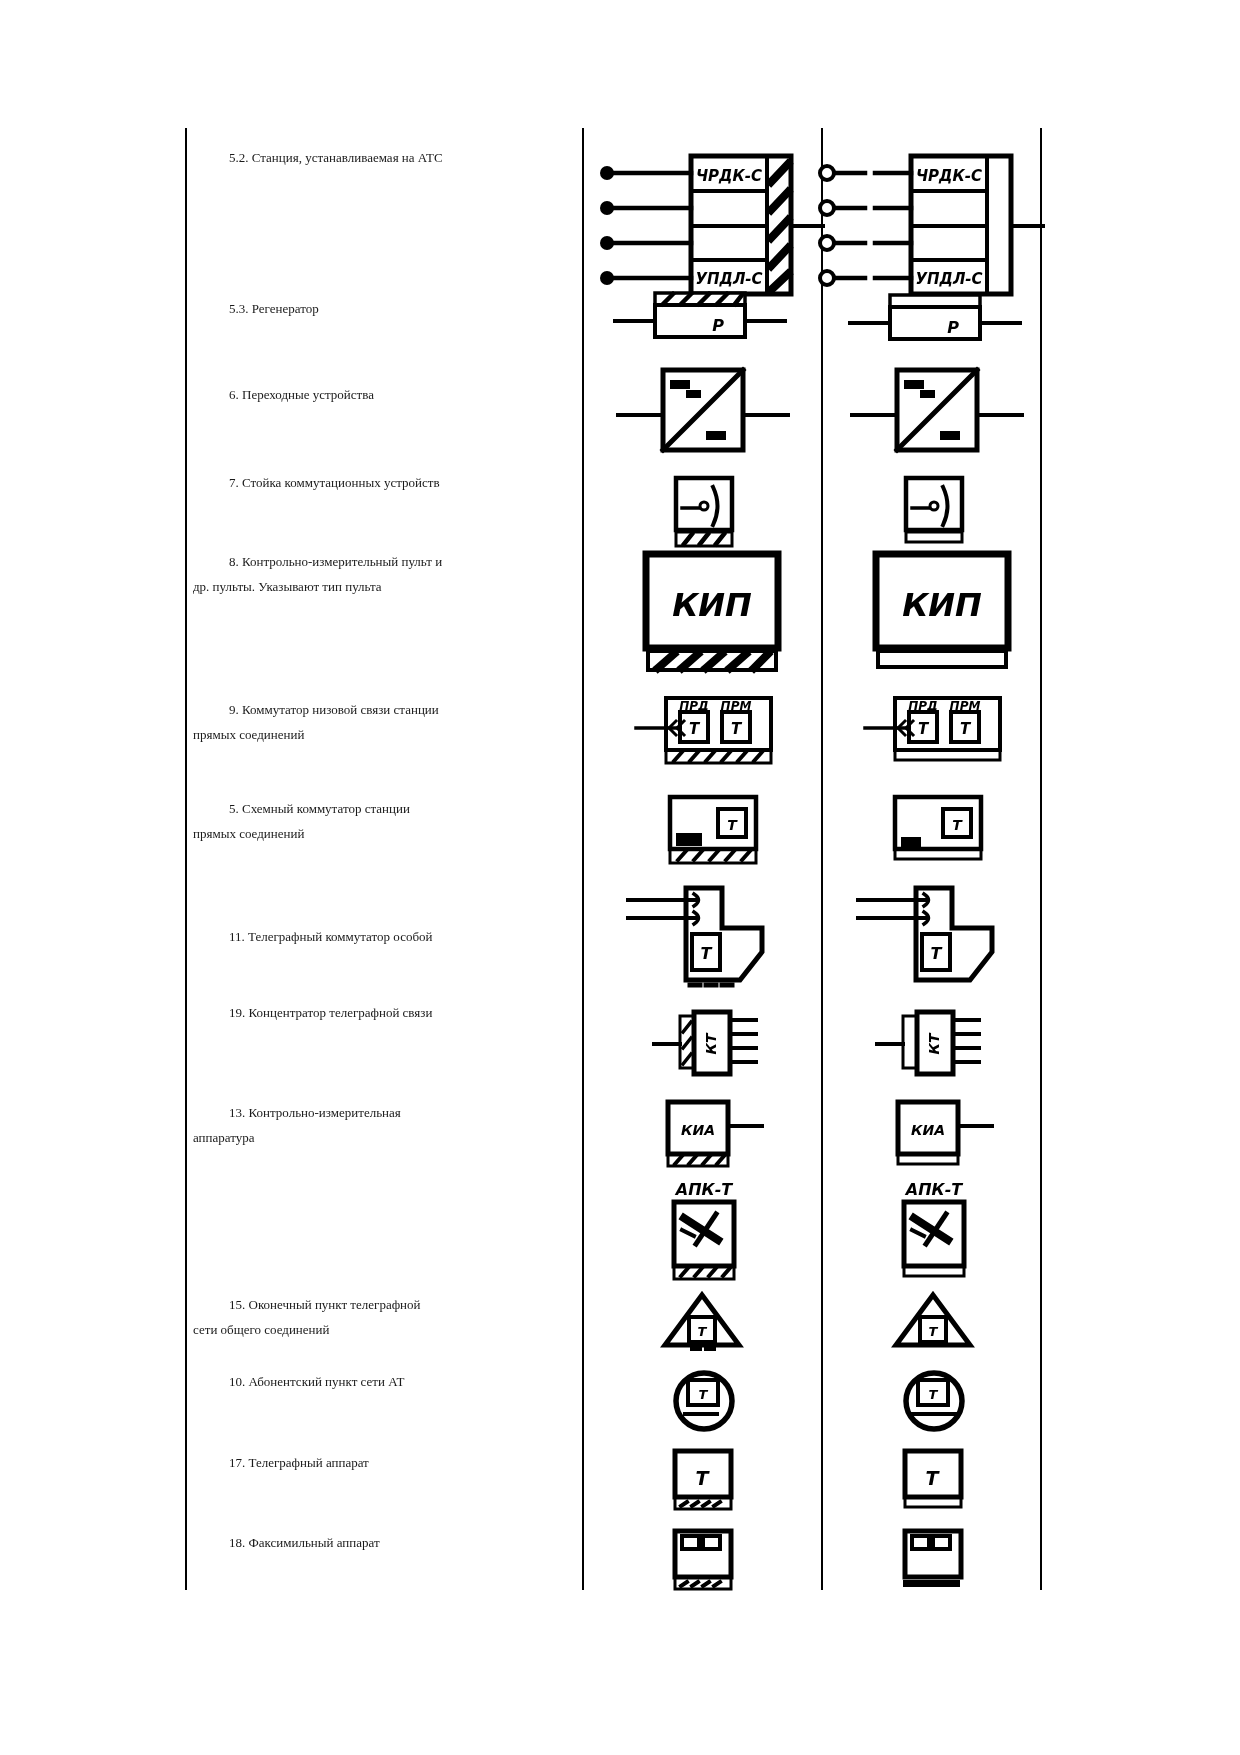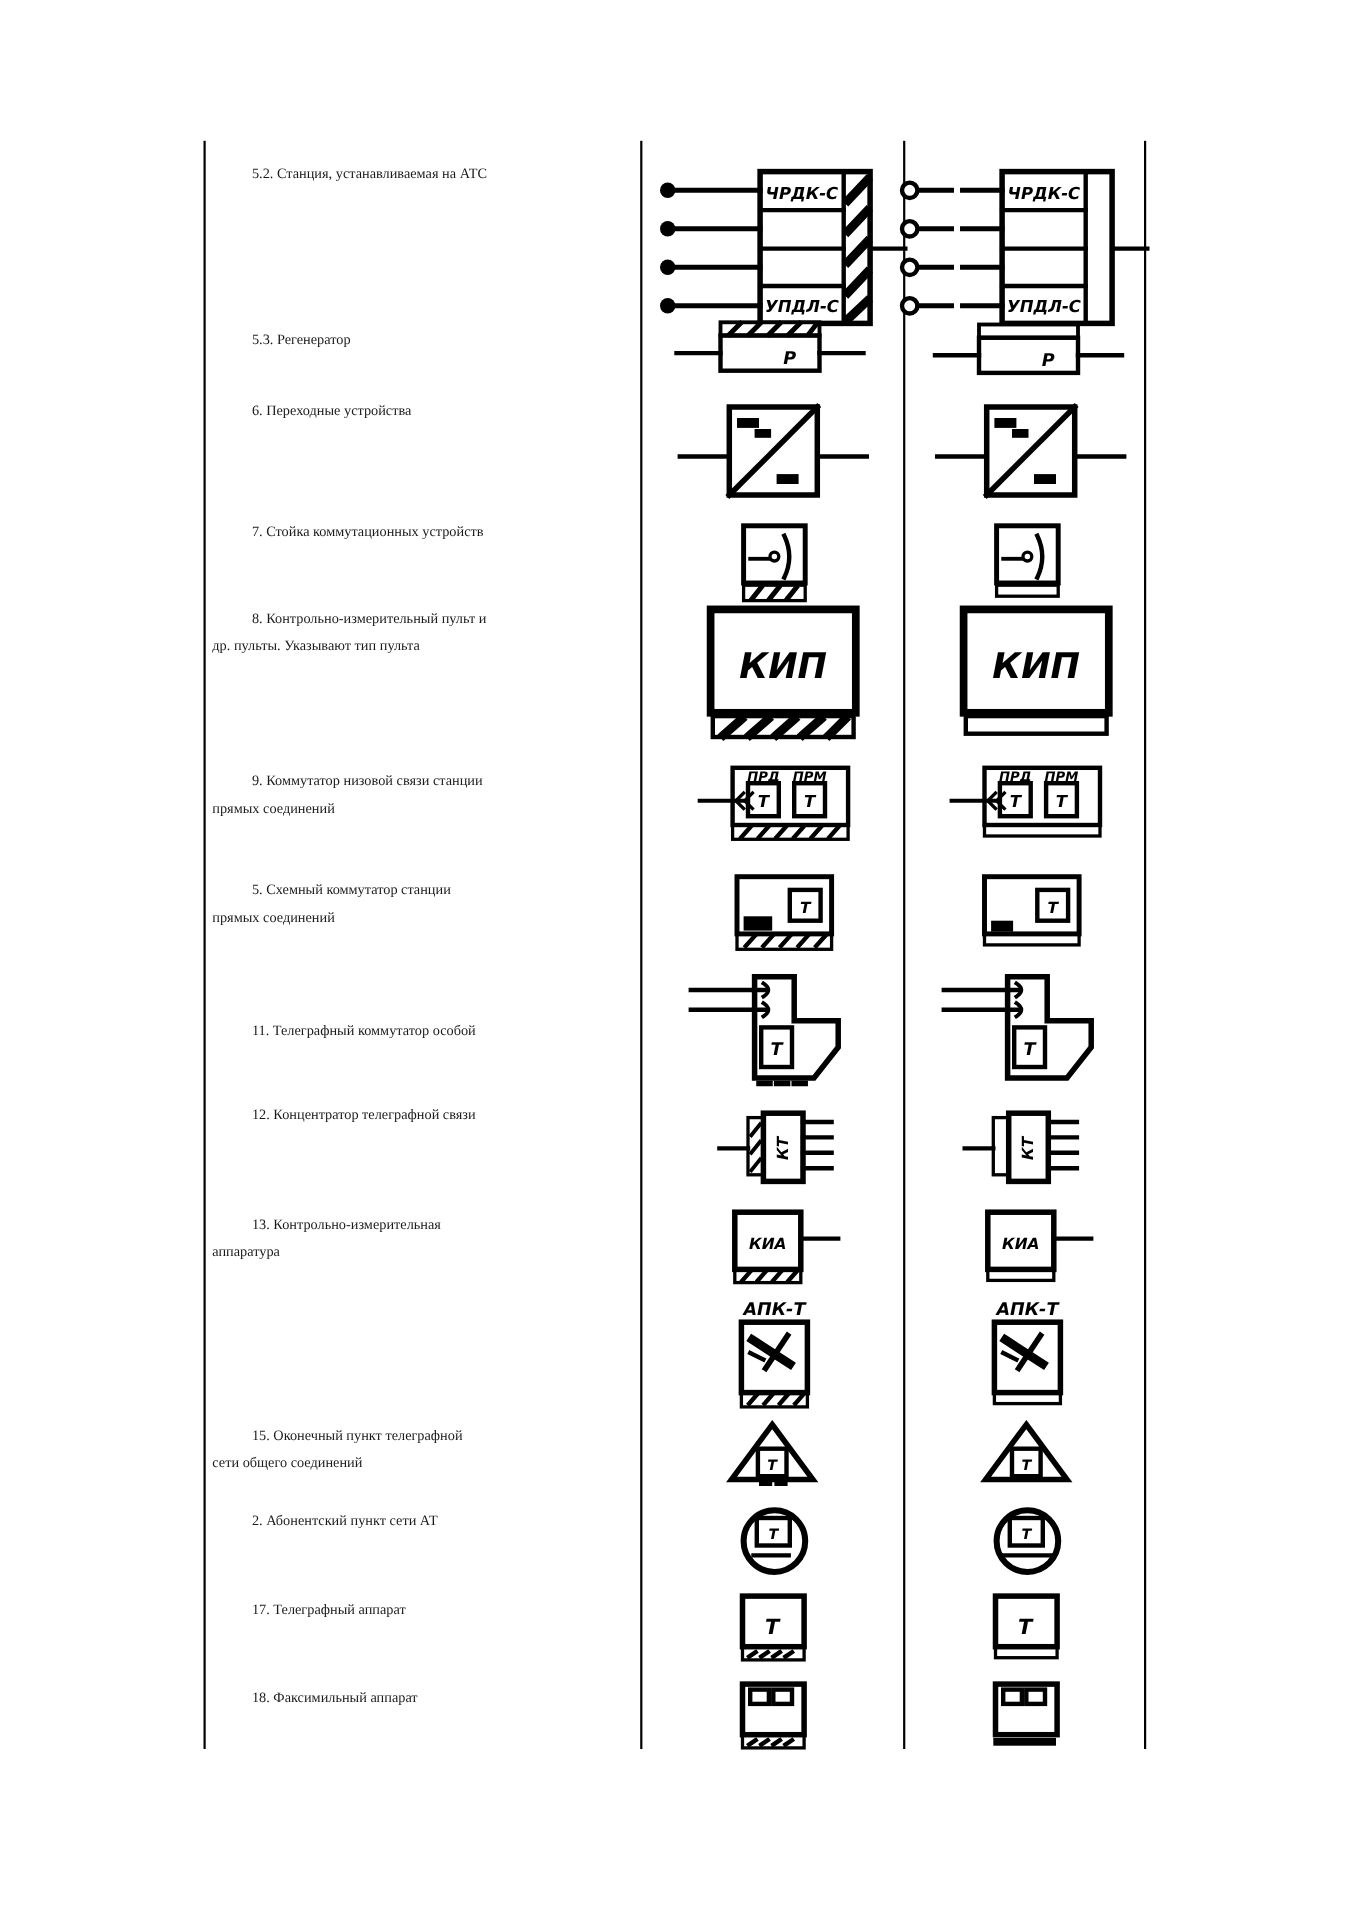--- a/index.html
+++ b/index.html
@@ -86,7 +86,7 @@
     <line class="s" x1="130" y1="30" x2="170" y2="30" stroke-width="4"></line>
   </svg>
 
-  <div class="txtblock" style="top:360px">
+  <div class="txtblock" style="top:382px">
     <div class="tl first">6. Переходные устройства</div>
   </div>
   <svg class="sym" style="left:618px;top:360px" width="170" height="104" viewBox="0 0 170 104">

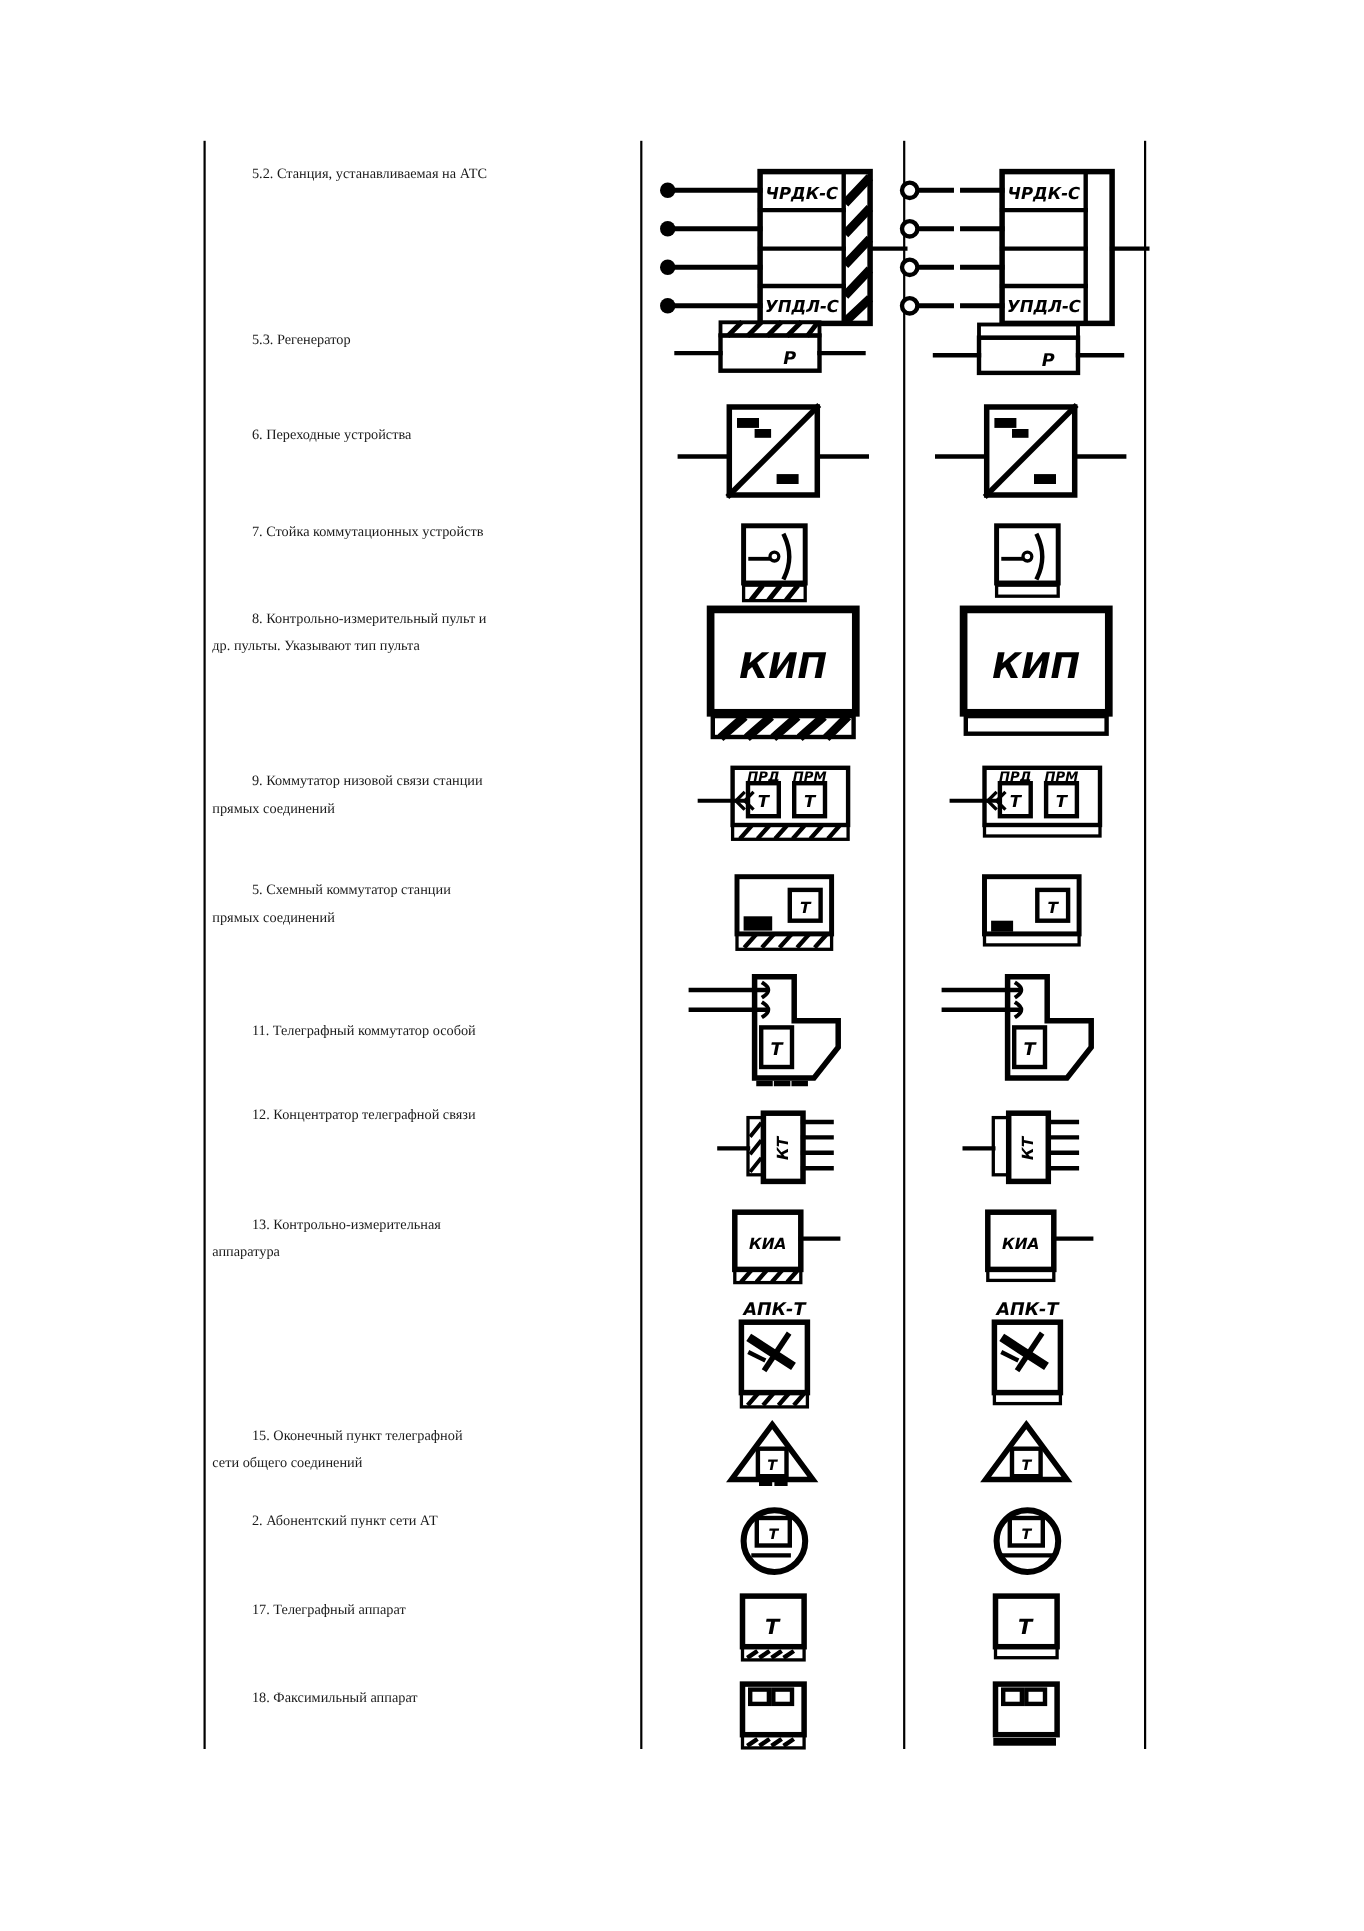--- a/index.html
+++ b/index.html
@@ -213,7 +213,7 @@
   </svg>
 
   <div class="txtblock" style="top:1000px">
-    <div class="tl first">12. Концентратор телеграфной связи</div>
+    <div class="tl first">19. Концентратор телеграфной связи</div>
   </div>
   <svg class="sym" style="left:654px;top:1008px" width="115" height="72" viewBox="0 0 115 72">
     <line class="s" x1="0" y1="36" x2="26" y2="36" stroke-width="4"></line>

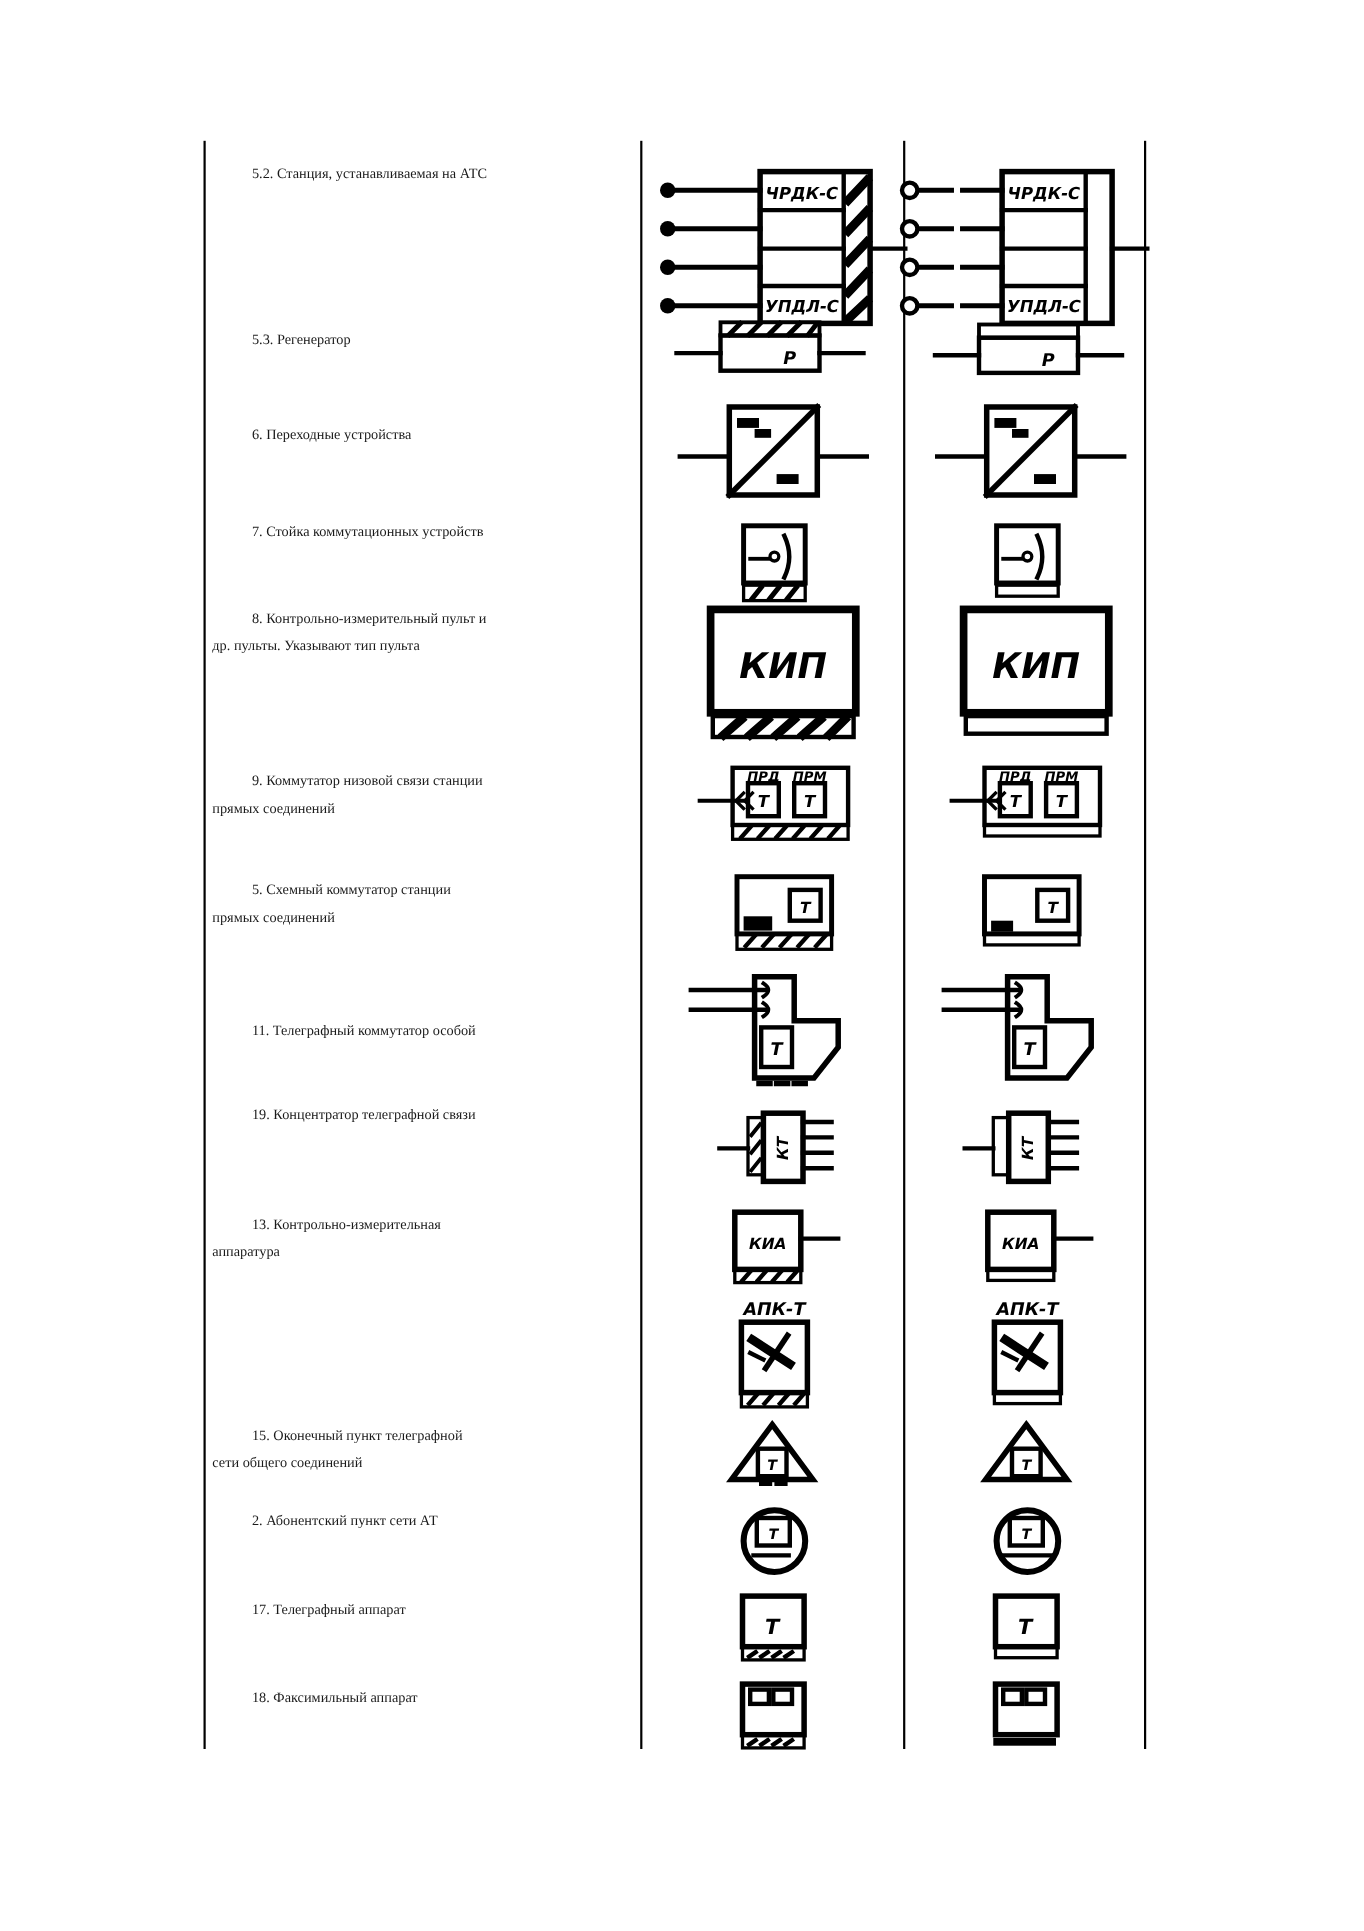--- a/index.html
+++ b/index.html
@@ -284,7 +284,7 @@
   </svg>
 
   <div class="txtblock" style="top:1369px">
-    <div class="tl first">2. Абонентский пункт сети АТ</div>
+    <div class="tl first">10. Абонентский пункт сети АТ</div>
   </div>
   <svg class="sym" style="left:671px;top:1368px" width="66" height="66" viewBox="0 0 66 66">
     <circle class="s" cx="33" cy="33" r="28" stroke-width="5.5"></circle>

